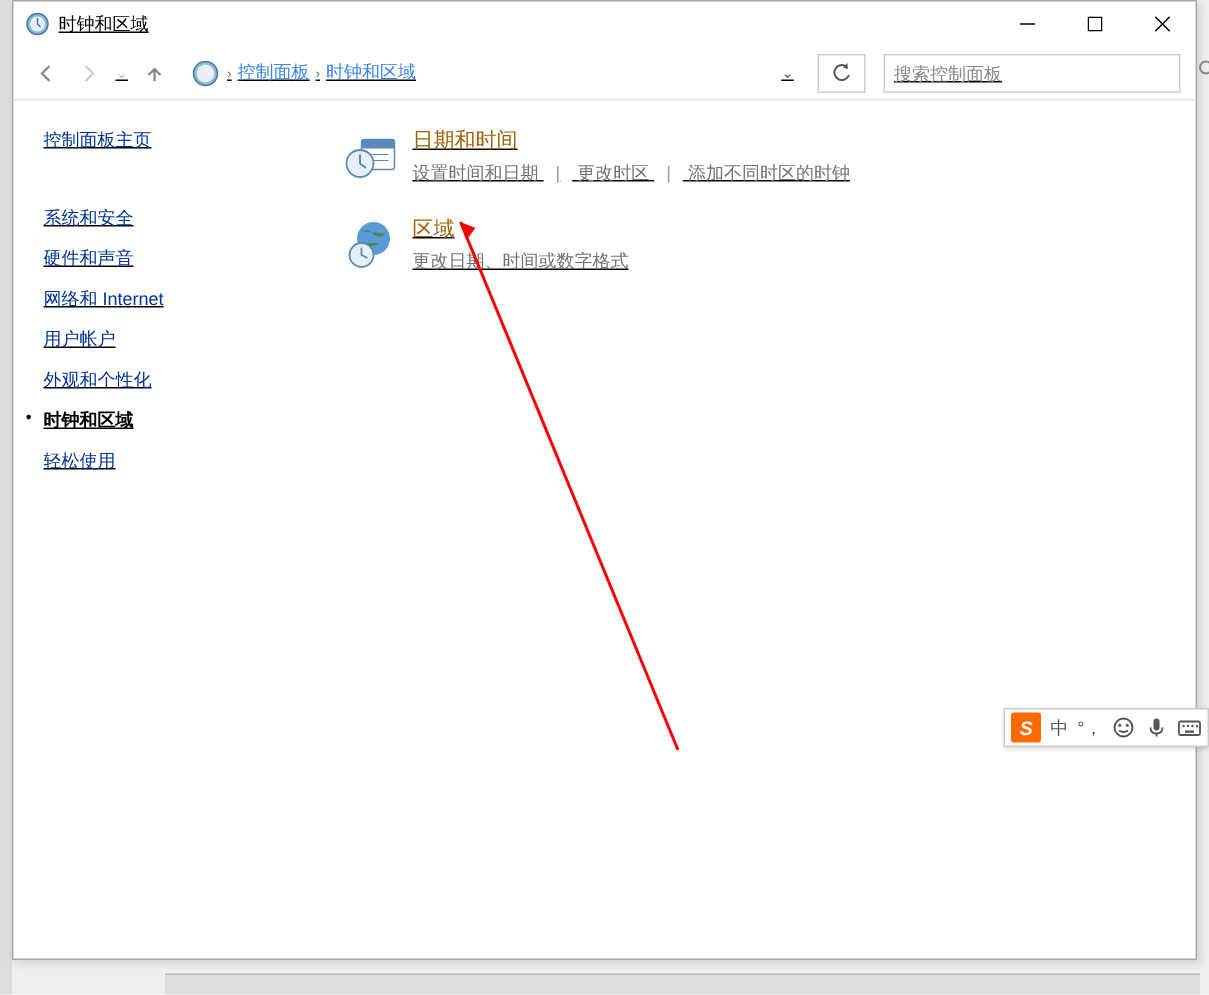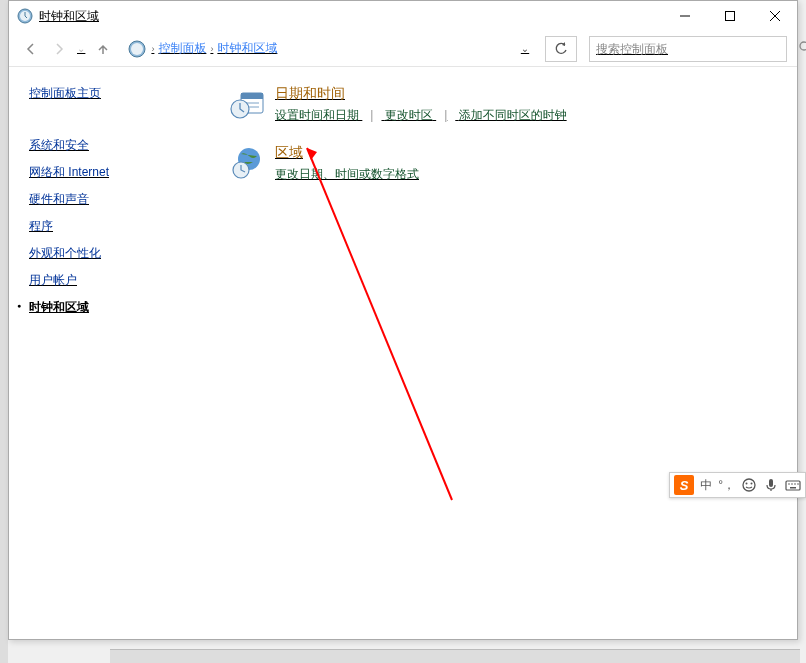--- a/index.html
+++ b/index.html
@@ -41,7 +41,7 @@
     .section-body { }
     .section-title { font-size: 14px; color: #a16207; margin-bottom: 4px; cursor: pointer; }
     .section-links { font-size: 12px; }
-    .section-link { color: #14532d; cursor: pointer; }
+    .section-link { color: #737373; cursor: pointer; }
     .link-sep { color: #999; margin: 0 8px; }
     
     .arrow-annotation { position: absolute; left: 292px; top: 130px; pointer-events: none; z-index: 50; }

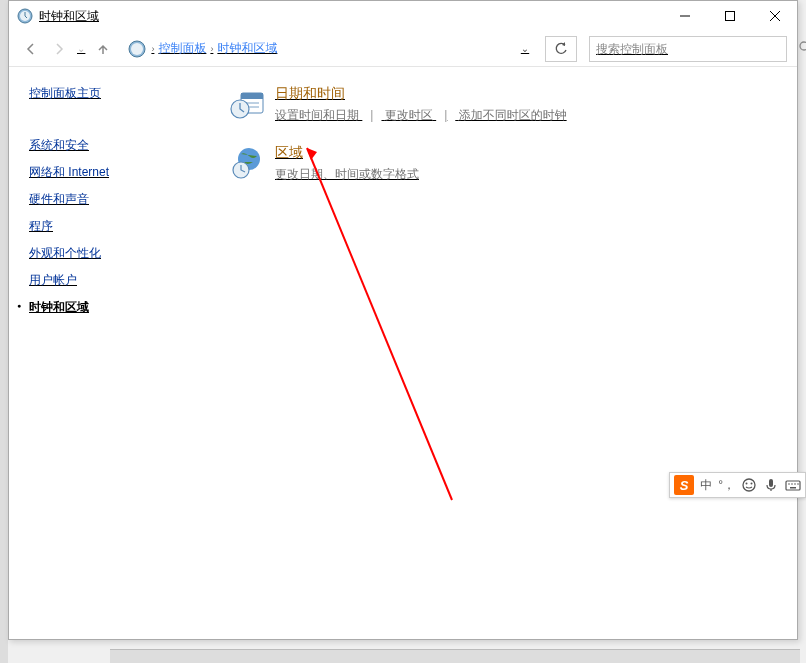--- a/index.html
+++ b/index.html
@@ -140,8 +140,8 @@
       <div class="sidebar-title">控制面板主页</div>
       <ul class="sidebar-list">
         <li class="sidebar-item">系统和安全</li>
+        <li class="sidebar-item">硬件和声音</li>
         <li class="sidebar-item">网络和 Internet</li>
-        <li class="sidebar-item">硬件和声音</li>
         <li class="sidebar-item">程序</li>
         <li class="sidebar-item">外观和个性化</li>
         <li class="sidebar-item">用户帐户</li>

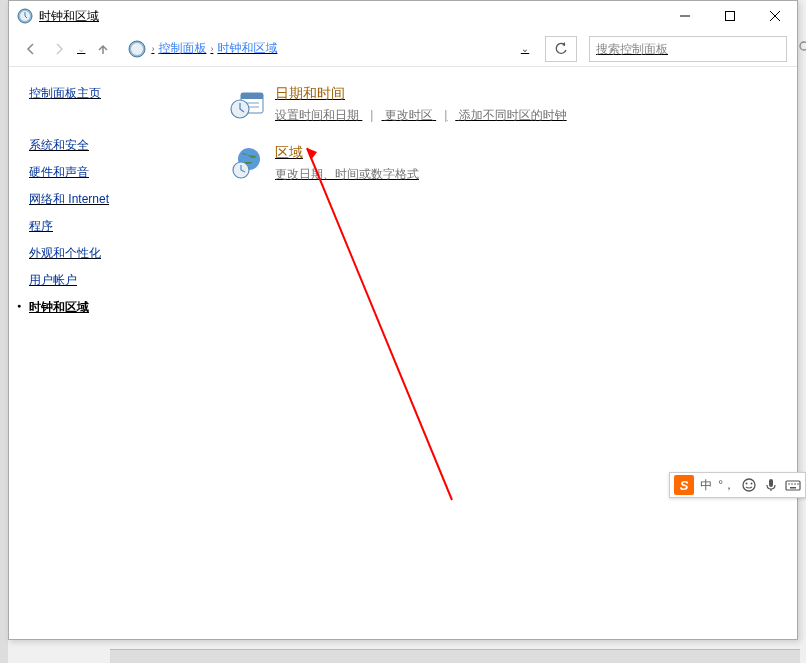--- a/index.html
+++ b/index.html
@@ -142,7 +142,6 @@
         <li class="sidebar-item">系统和安全</li>
         <li class="sidebar-item">硬件和声音</li>
         <li class="sidebar-item">网络和 Internet</li>
-        <li class="sidebar-item">程序</li>
         <li class="sidebar-item">外观和个性化</li>
         <li class="sidebar-item">用户帐户</li>
         <li class="sidebar-item active">时钟和区域</li>

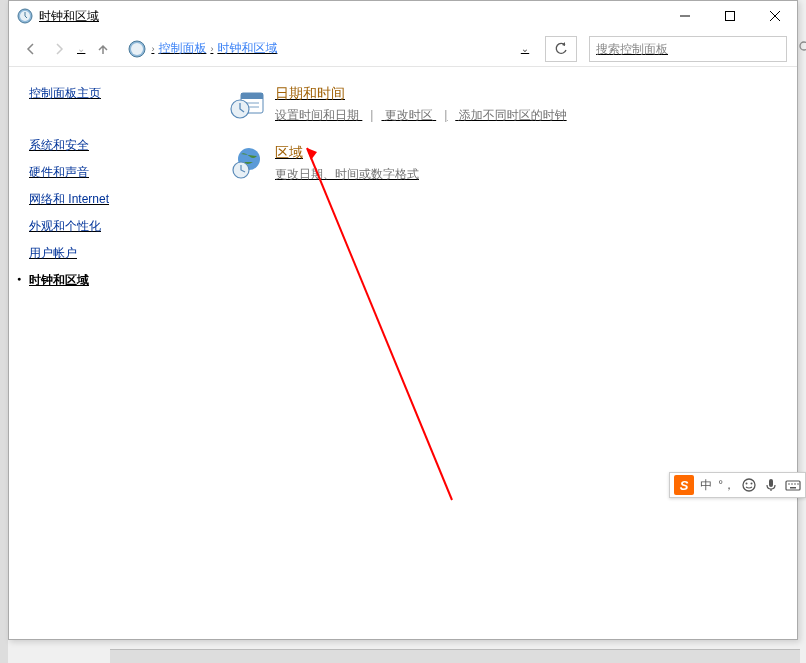--- a/index.html
+++ b/index.html
@@ -142,8 +142,8 @@
         <li class="sidebar-item">系统和安全</li>
         <li class="sidebar-item">硬件和声音</li>
         <li class="sidebar-item">网络和 Internet</li>
+        <li class="sidebar-item">用户帐户</li>
         <li class="sidebar-item">外观和个性化</li>
-        <li class="sidebar-item">用户帐户</li>
         <li class="sidebar-item active">时钟和区域</li>
       </ul>
     </div>

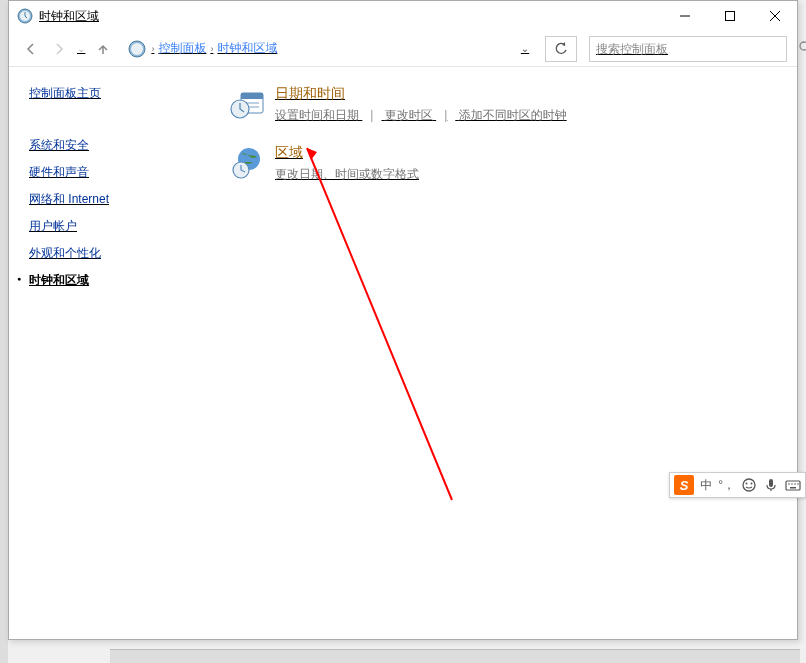--- a/index.html
+++ b/index.html
@@ -145,6 +145,7 @@
         <li class="sidebar-item">用户帐户</li>
         <li class="sidebar-item">外观和个性化</li>
         <li class="sidebar-item active">时钟和区域</li>
+        <li class="sidebar-item">轻松使用</li>
       </ul>
     </div>
 

